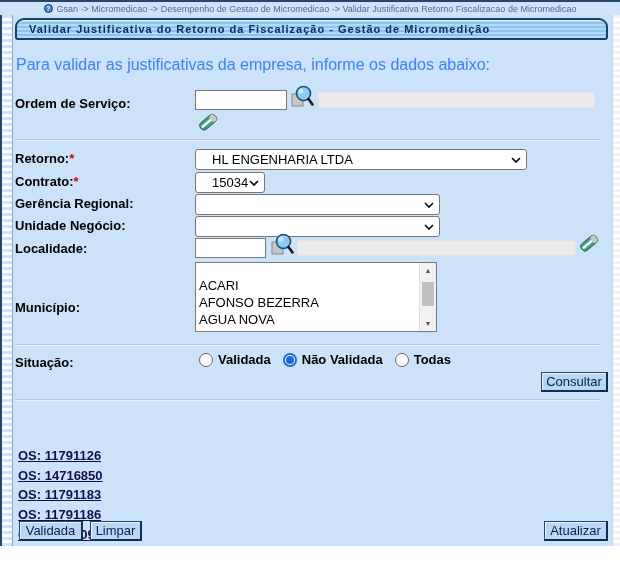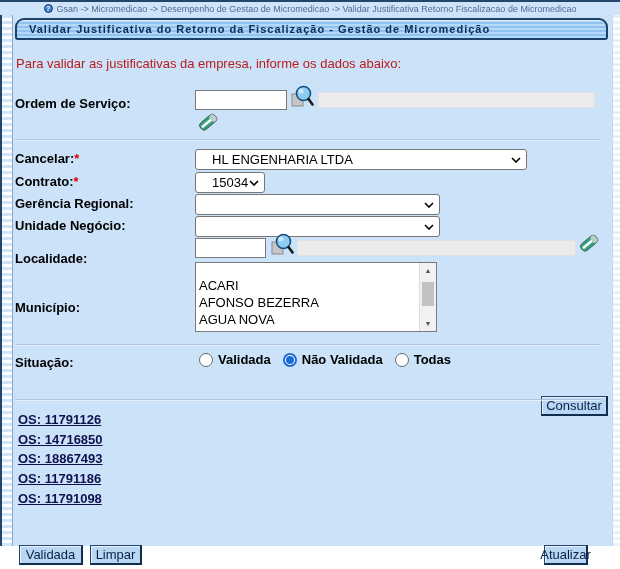--- a/index.html
+++ b/index.html
@@ -31,7 +31,7 @@
     display:flex; align-items:center; padding-left:12px; }
   .titlebar span { font-size:11px; font-weight:bold; letter-spacing:1px; color:#0c2d52; white-space:nowrap; }
 
-  .instruction { position:absolute; left:16px; top:56px; font-size:13px; color:#b91c1c;text-align:center; }
+  .instruction { position:absolute; left:16px; top:56px; font-size:16px; color:#3b82f6;text-align:center; }
 
   .lbl { position:absolute; left:15px; font-size:13px; font-weight:bold; color:#000; white-space:nowrap; }
   .req { color:#dd0000; font-weight:bold; }

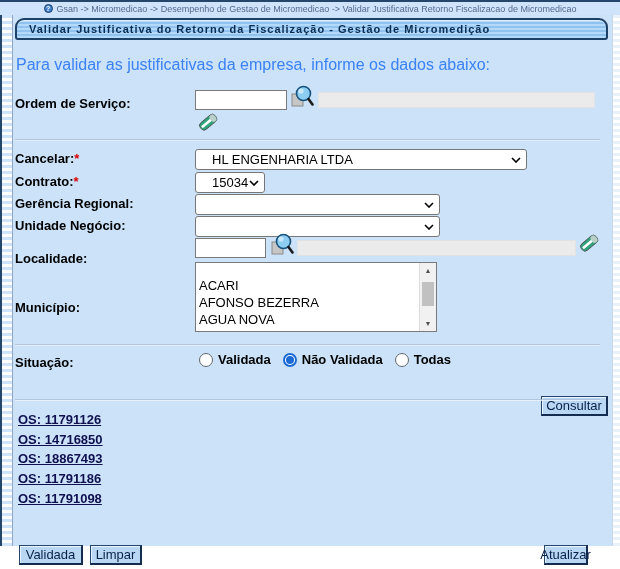--- a/index.html
+++ b/index.html
@@ -136,7 +136,7 @@
   <div class="hr" style="top:139px;"></div>
 
   <div class="lbl" style="top:151px;">
-    <span>Cancelar:</span><span class="req">*</span>
+    <span>Retorno:</span><span class="req">*</span>
   </div>
   <div class="sel" style="left:195px; top:149px; width:332px;">
     <span class="selval">HL ENGENHARIA LTDA</span>

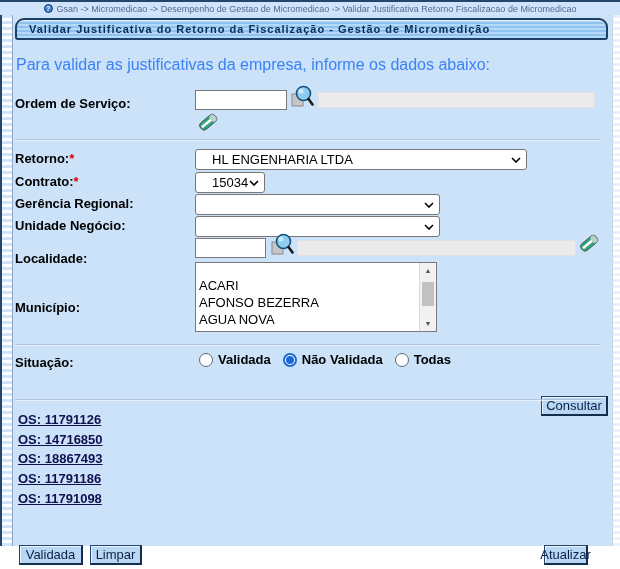--- a/index.html
+++ b/index.html
@@ -183,7 +183,7 @@
     </span>
   </div>
 
-  <div class="lbl" style="top:251px;">
+  <div class="lbl" style="top:241px;">
     <span>Localidade:</span>
   </div>
   <input class="txt" style="left: 195px; top: 238px; width: 71px;" value="">

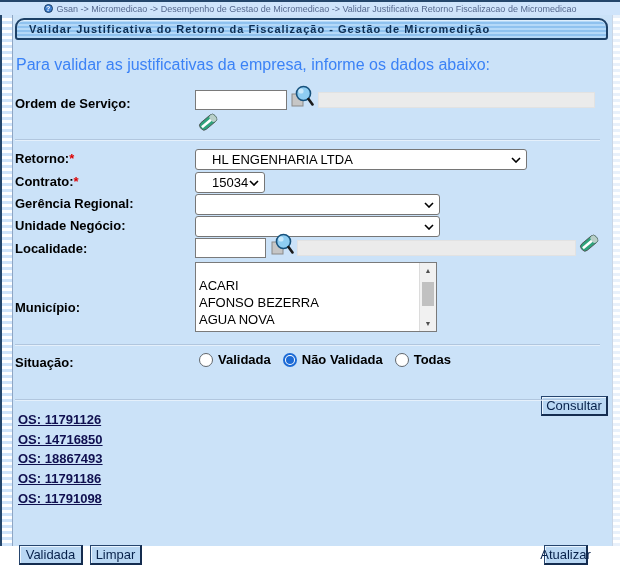--- a/index.html
+++ b/index.html
@@ -77,7 +77,7 @@
     border-right:2px solid #142c4f; border-bottom:2px solid #142c4f;
     box-shadow: inset 1px 1px 0 #e9f4ff;
     color:#07214a; font-size:13px; font-family:"Liberation Sans",sans-serif;
-    display:flex; align-items:center; justify-content:center; cursor:pointer; white-space:nowrap;margin-top:24px; }
+    display:flex; align-items:center; justify-content:center; cursor:pointer; white-space:nowrap; }
 
   .oslink { position:absolute; left:18px; font-size:13px; font-weight:bold; color:#101050;
     text-decoration:underline; cursor:pointer; white-space:nowrap; }

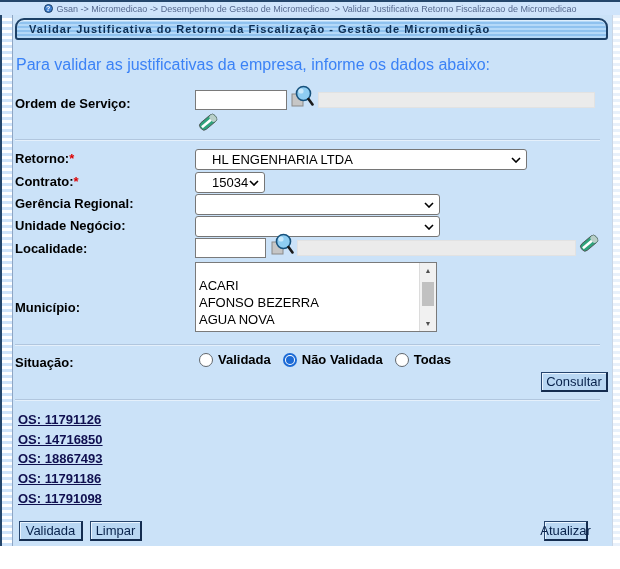--- a/index.html
+++ b/index.html
@@ -80,7 +80,7 @@
     display:flex; align-items:center; justify-content:center; cursor:pointer; white-space:nowrap; }
 
   .oslink { position:absolute; left:18px; font-size:13px; font-weight:bold; color:#101050;
-    text-decoration:underline; cursor:pointer; white-space:nowrap; }
+    text-decoration:underline; cursor:pointer; white-space:nowrap;margin-top:36px; }
 
   .footer { position:absolute; left:0; top:552px; width:620px; height:17px; background:#2c3f52;
     display:flex; align-items:center; justify-content:flex-end; padding-right:5px; }

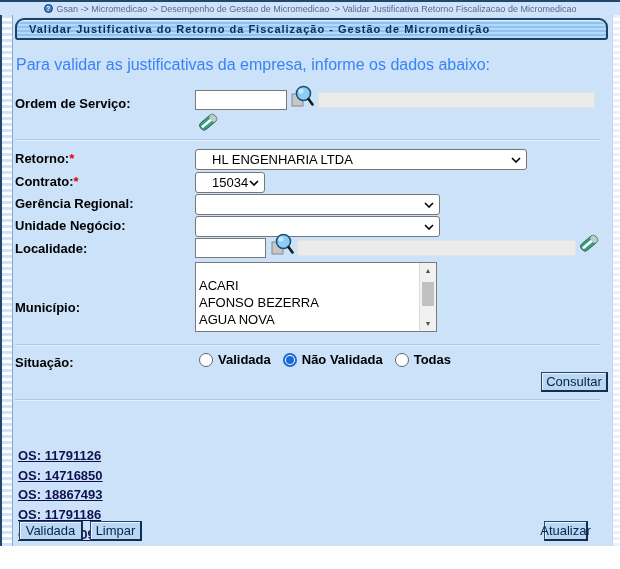--- a/index.html
+++ b/index.html
@@ -245,7 +245,7 @@
 
   <a class="oslink" style="top:412px;">OS: 11791126</a>
   <a class="oslink" style="top:432px;">OS: 14716850</a>
-  <a class="oslink" style="top:451px;">OS: 18867493</a>
+  <a class="oslink" style="top:451px;">OS: 11791183</a>
   <a class="oslink" style="top:471px;">OS: 11791186</a>
   <a class="oslink" style="top:491px;">OS: 11791098</a>
 

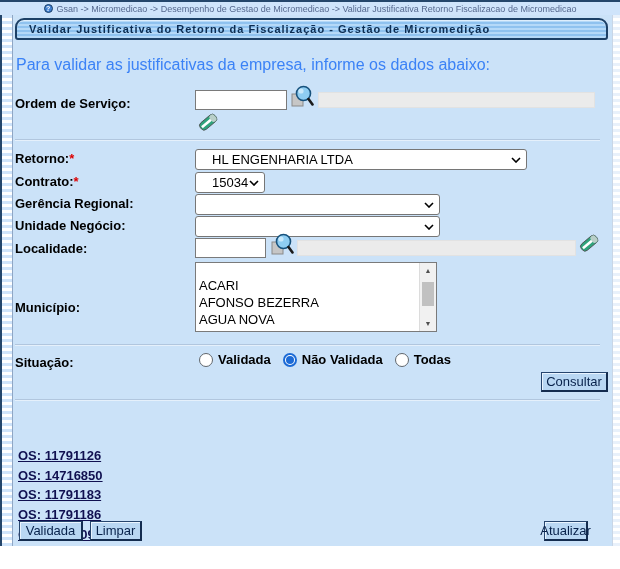--- a/index.html
+++ b/index.html
@@ -251,7 +251,7 @@
 
   <button class="btn" style="left:19px; top:521px; width:64px;">Validada</button>
   <button class="btn" style="left:90px; top:521px; width:52px;">Limpar</button>
-  <button class="btn" style="left:544px; top:521px; width:44px;">Atualizar</button>
+  <button class="btn" style="left:544px; top:521px; width:64px;">Atualizar</button>
 
 
 </div>

